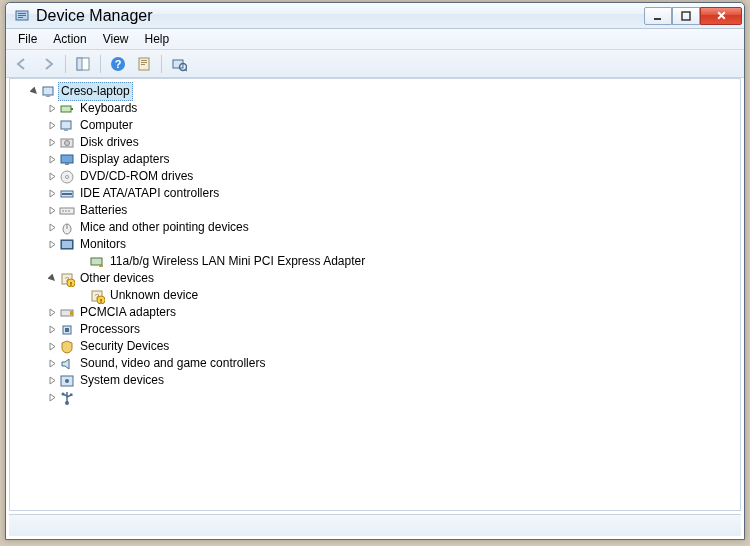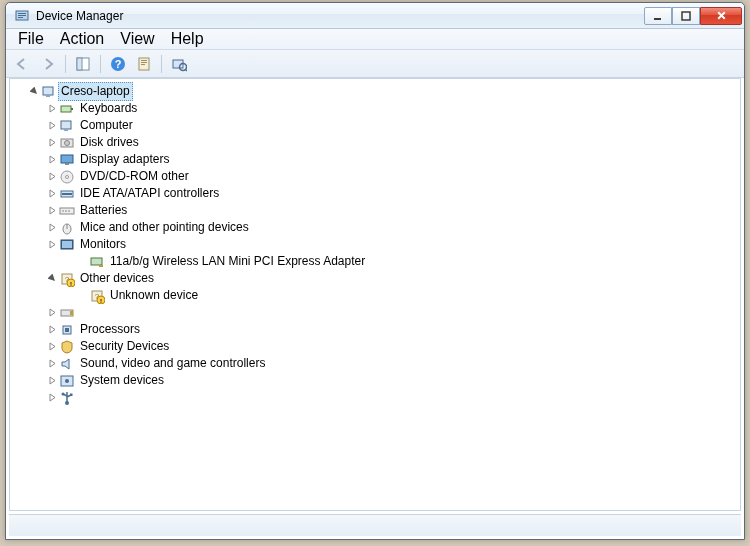--- a/index.html
+++ b/index.html
@@ -7,7 +7,7 @@
 .window { position: absolute; left: 5px; top: 2px; width: 740px; height: 538px; background: #fff; border: 1px solid #5a6a7a; border-radius: 5px 5px 0 0; box-shadow: 0 0 6px rgba(0,0,0,0.25); display: flex; flex-direction: column; }
 .titlebar { height: 26px; background: linear-gradient(#f7fbff,#eaf3fb 45%,#dfeaf5 46%,#e8f1fa); display: flex; align-items: center; border-bottom: 1px solid #b8c7d8; border-radius: 5px 5px 0 0; }
 .title-icon { width: 16px; height: 16px; margin: 0 6px 0 8px; }
-.title-text { font-size: 12px; color: #000; flex: 1; }
+.title-text { font-size: 16px; color: #000; flex: 1; }
 .winbtns { display: flex; margin-right: 2px; gap: 0; }
 .winbtn { width: 28px; height: 18px; border: 1px solid #8fa7c2; background: linear-gradient(#fdfefe,#e6eef7); display: flex; align-items: center; justify-content: center; font-size: 10px; color: #3a3a3a; }
 .winbtn.min { border-radius: 2px 0 0 2px; }

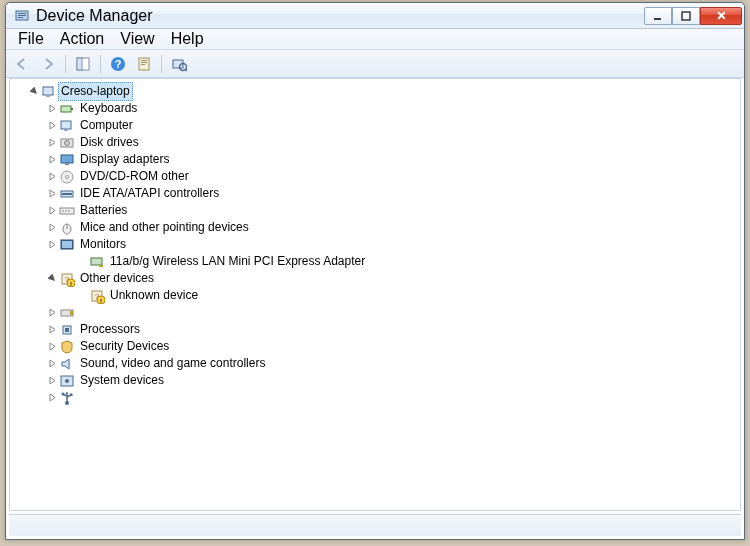--- a/index.html
+++ b/index.html
@@ -12,7 +12,7 @@
 .winbtn { width: 28px; height: 18px; border: 1px solid #8fa7c2; background: linear-gradient(#fdfefe,#e6eef7); display: flex; align-items: center; justify-content: center; font-size: 10px; color: #3a3a3a; }
 .winbtn.min { border-radius: 2px 0 0 2px; }
 .winbtn.close { width: 42px; background: linear-gradient(#f08d7d,#e4513a 45%,#d43c24 46%,#e4513a); border-color: #a83324; color: #fff; border-radius: 0 2px 2px 0; }
-.menubar { height: 21px; background: linear-gradient(#f6f9fd,#eef3fa); display: flex; align-items: center; padding: 0 4px; font-size: 16px; border-bottom: 1px solid #d0dbe8; }
+.menubar { height: 21px; background: linear-gradient(#f6f9fd,#eef3fa); display: flex; align-items: center; padding: 0 4px; font-size: 12px; border-bottom: 1px solid #d0dbe8; }
 .menuitem { padding: 2px 8px; cursor: default; }
 .toolbar { height: 28px; background: linear-gradient(#f2f6fb,#e6eef7); border-bottom: 1px solid #c8d4e2; display: flex; align-items: center; padding: 0 4px; gap: 2px; }
 .tbtn { width: 24px; height: 22px; display: flex; align-items: center; justify-content: center; border: 1px solid transparent; border-radius: 2px; }

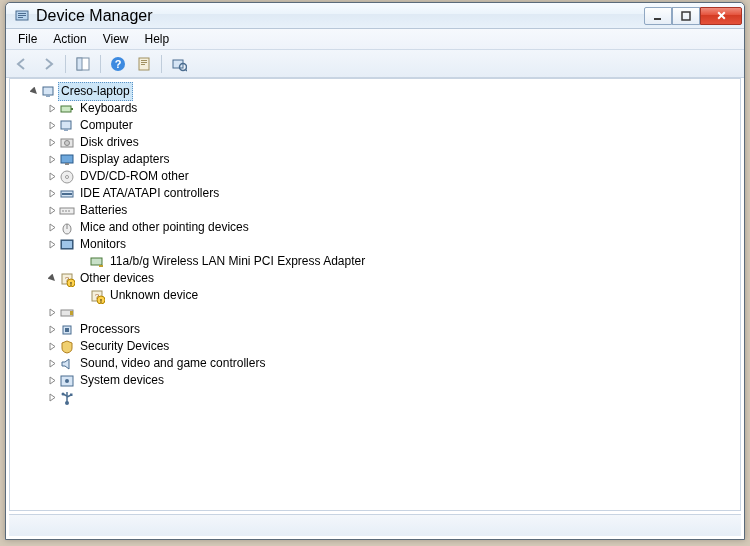--- a/index.html
+++ b/index.html
@@ -183,7 +183,7 @@
             <circle cx="8" cy="8" r="6" fill="#eee" stroke="#999"></circle>
             <circle cx="8" cy="8" r="1.5" fill="#fff" stroke="#999"></circle>
           </svg>
-          <span class="label">DVD/CD-ROM other</span>
+          <span class="label">DVD/CD-ROM drives</span>
         </div>
         <div class="row indent2">
           <span class="expander">

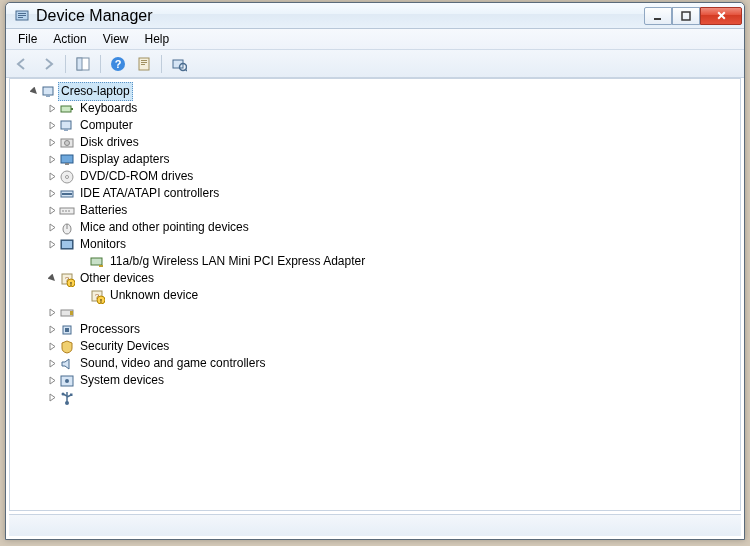--- a/index.html
+++ b/index.html
@@ -277,6 +277,7 @@
             <rect x="2" y="5" width="12" height="6" fill="#e6e6e6" stroke="#888"></rect>
             <rect x="11" y="6" width="3" height="4" fill="#c0a030"></rect>
           </svg>
+          <span class="label">PCMCIA adapters</span>
         </div>
         <div class="row indent2">
           <span class="expander">

